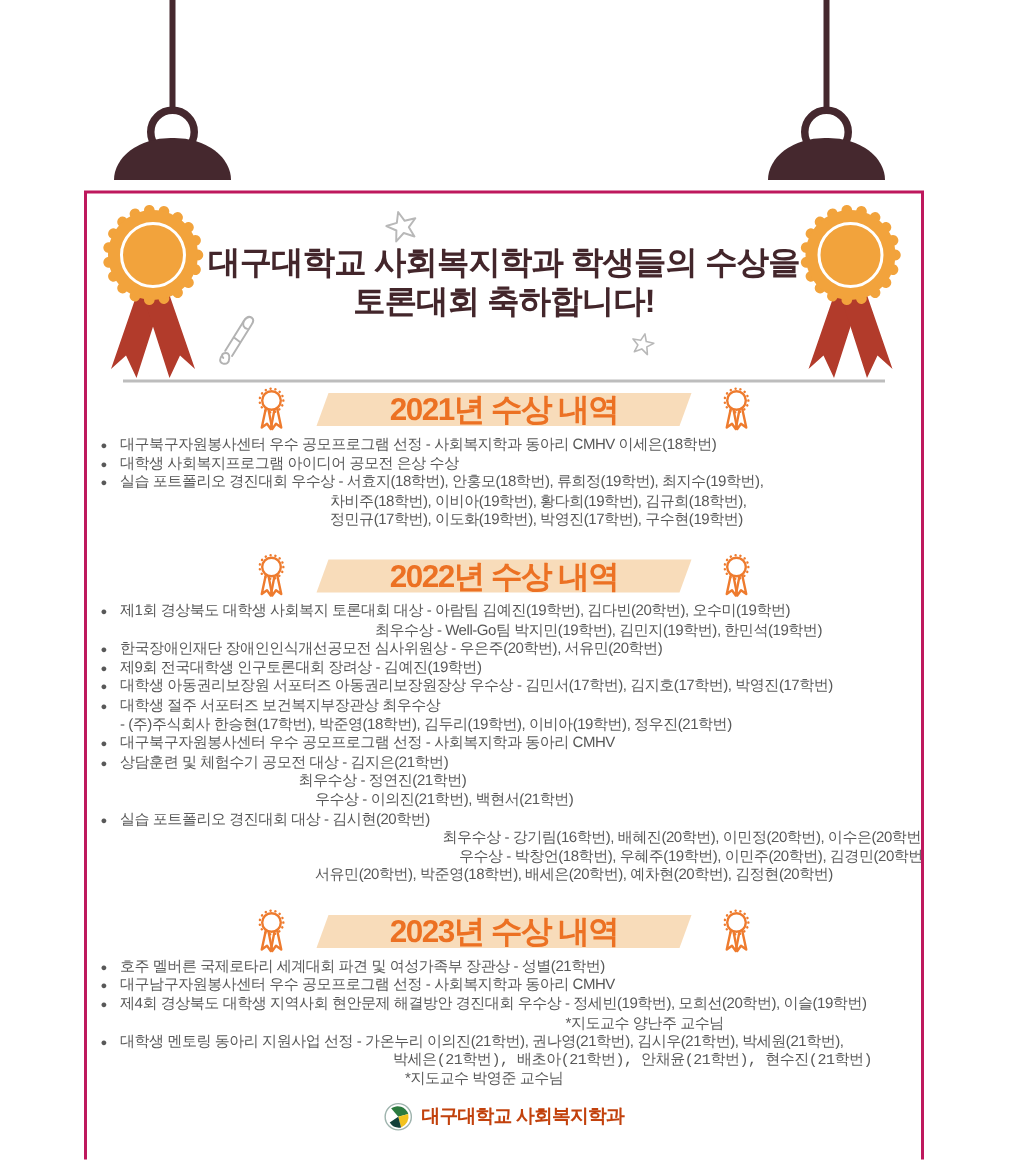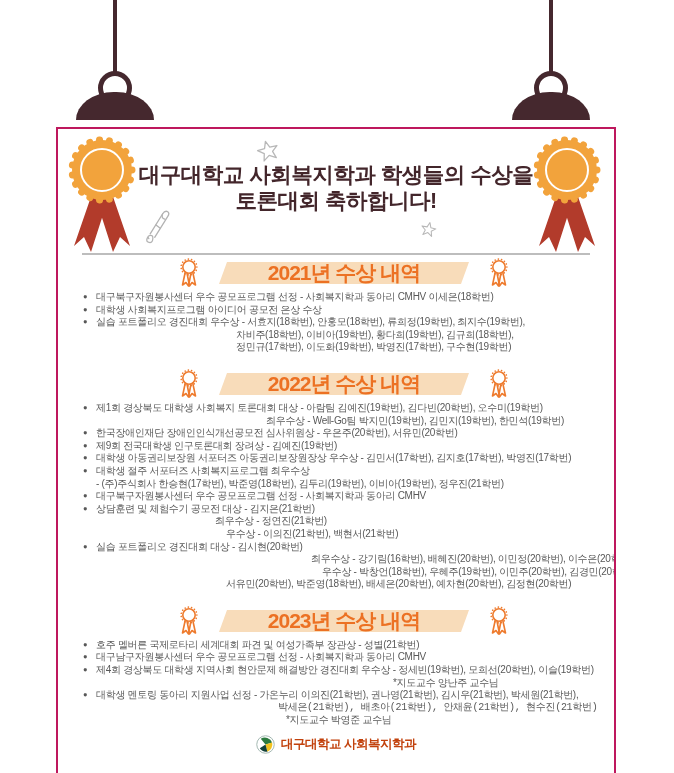--- a/index.html
+++ b/index.html
@@ -31,7 +31,7 @@
   .doodle{position:absolute;left:80px;top:76px;transform:rotate(-8deg);}
   .divider{border-top:2px solid #bdbdbd;margin:0 24px;}
   
-  .award-section{margin-top:14px;margin-left:16px;}
+  .award-section{margin-top:14px;}
   .award-section:first-child{margin-top:2px;}
   .sec-header{display:flex;align-items:center;justify-content:center;gap:16px;height:32px;}
   .banner-wrap{position:relative;width:258px;height:28px;display:flex;align-items:center;justify-content:center;}

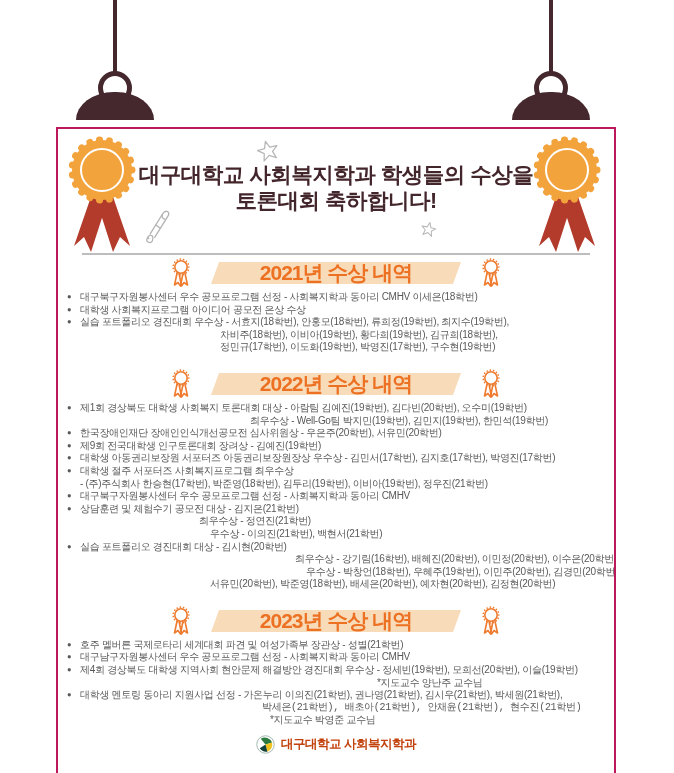--- a/index.html
+++ b/index.html
@@ -199,7 +199,7 @@
           <div class="entry">
             <div class="line">
               <span class="bullet">●</span>
-              <span class="txt">대학생 절주 서포터즈 사회복지프로그램 최우수상</span>
+              <span class="txt">대학생 절주 서포터즈 보건복지부장관상 최우수상</span>
             </div>
             <div class="line cont" style="padding-left: 13px;">
               <span class="txt">- (주)주식회사 한승현(17학번), 박준영(18학번), 김두리(19학번), 이비아(19학번), 정우진(21학번)</span>

